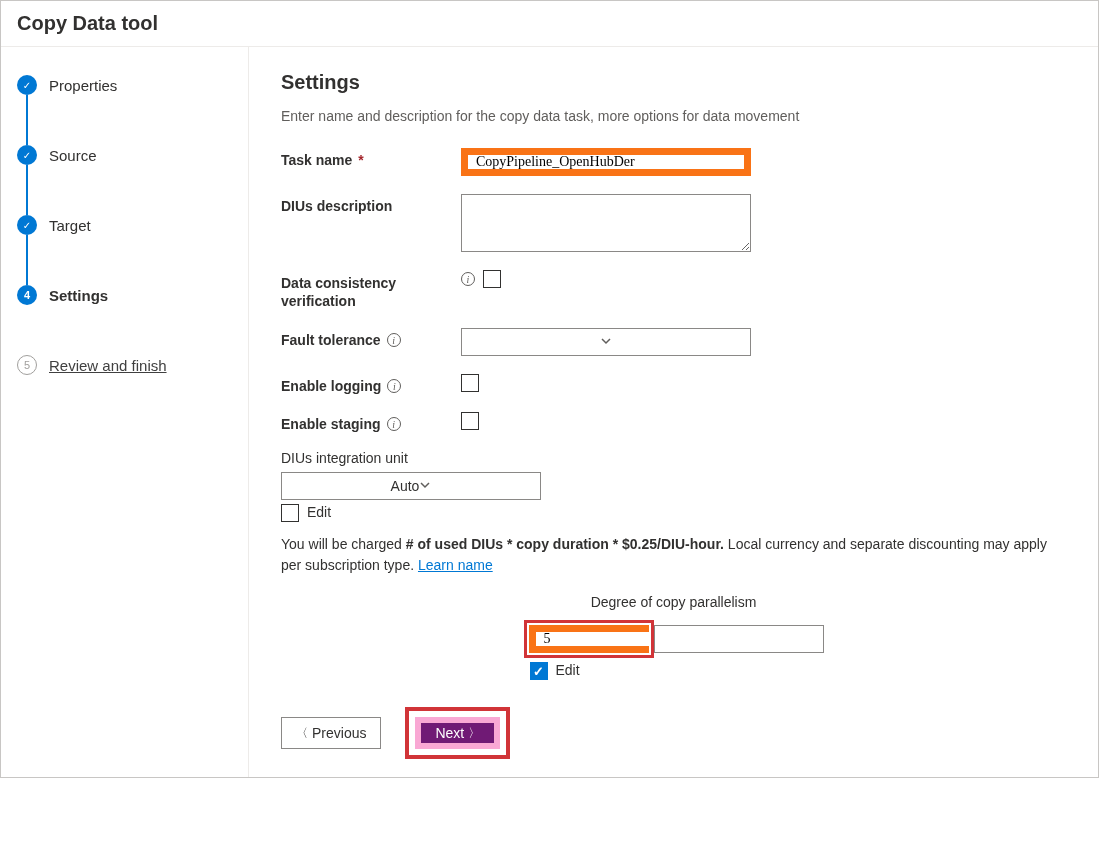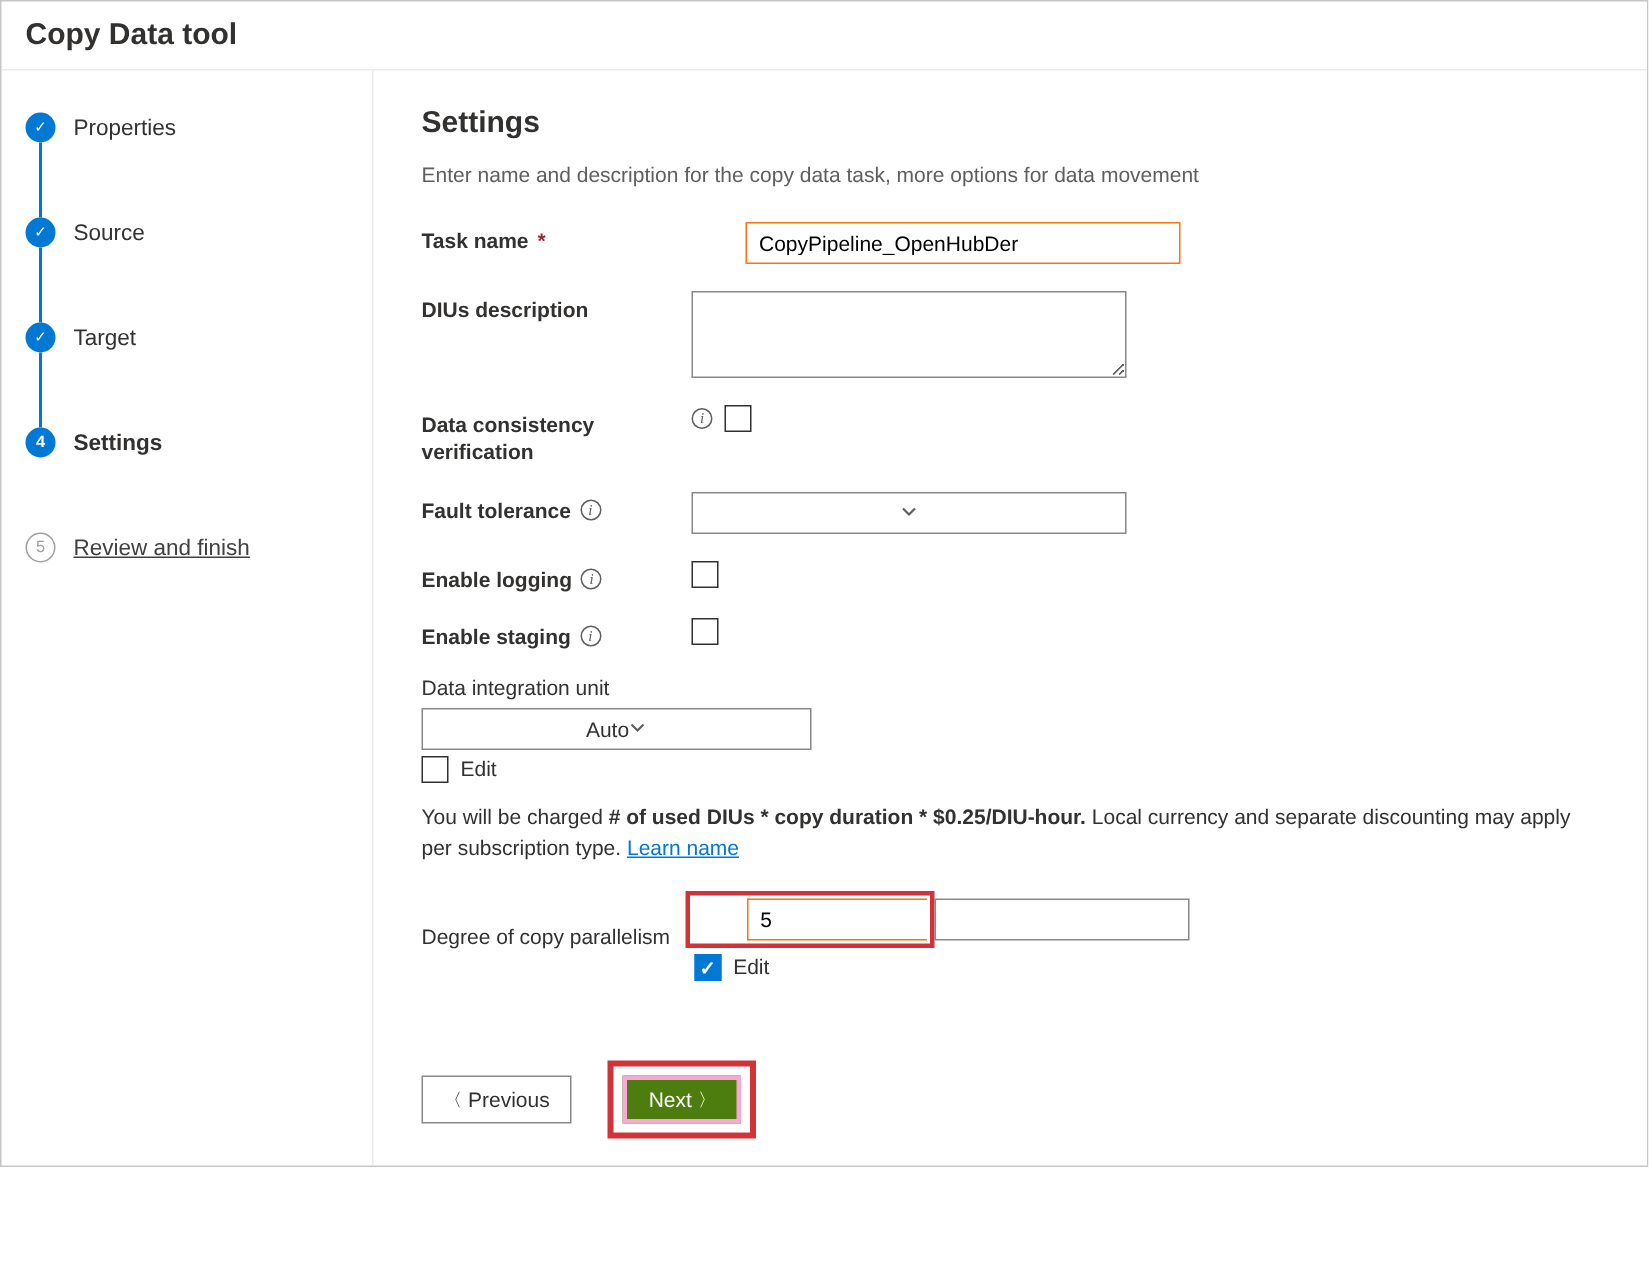--- a/index.html
+++ b/index.html
@@ -148,12 +148,11 @@
       gap: 8px;
     }
     input[type="text"] {
-      border: 1px solid #f97316;
+      border: 7px solid #f97316;
       padding: 4px 8px;
       font-size: 14px;
       height: 28px;
-      font-family: Liberation Sans, sans-serif;
-      margin-left: 36px;
+      font-family: Liberation Serif, serif;
     }
     input[type="text"].task-name {
       width: 290px;

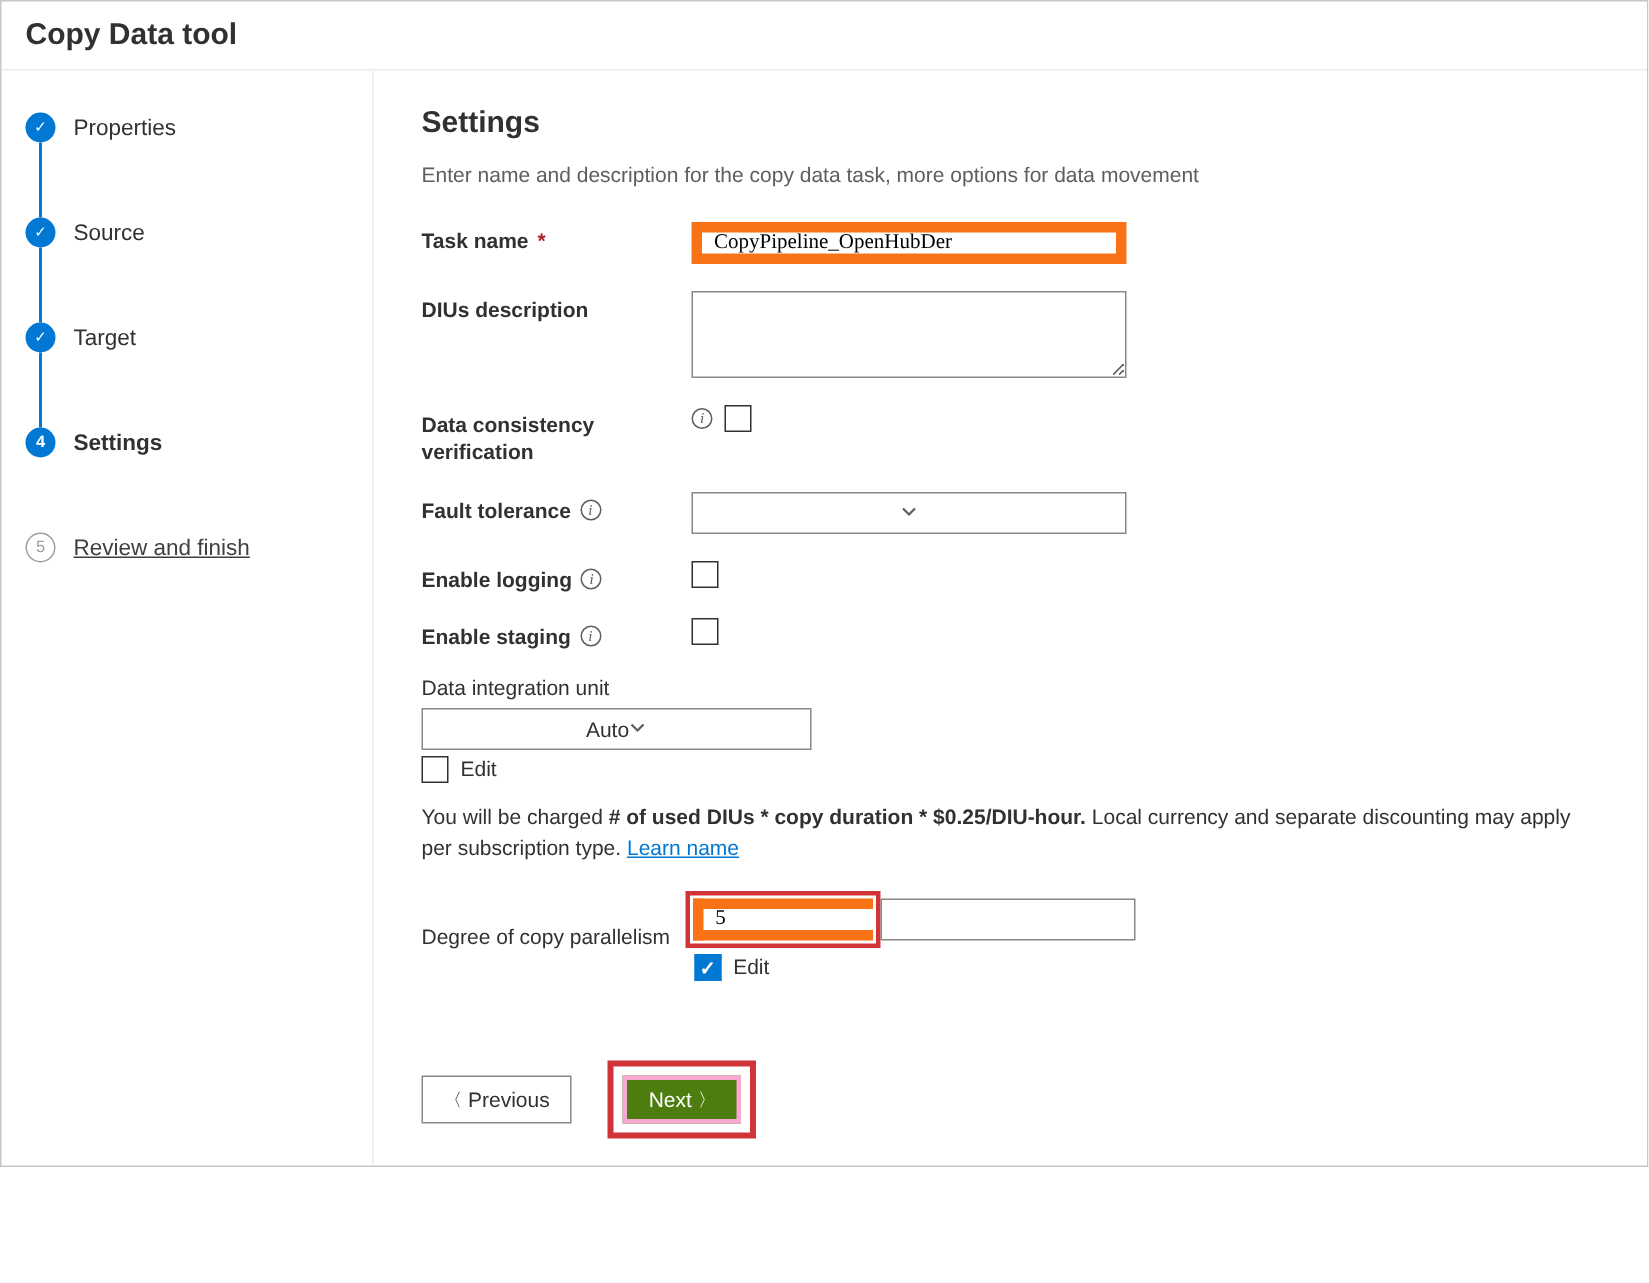--- a/index.html
+++ b/index.html
@@ -395,7 +395,7 @@
 
 
       <div>
-        <div class="adv-label">Data integration unit</div>
+        <div class="adv-label">DIUs integration unit</div>
         <div class="select-box diu">
           <span>Auto</span>
           <span><svg width="12" height="12" viewBox="0 0 12 12">

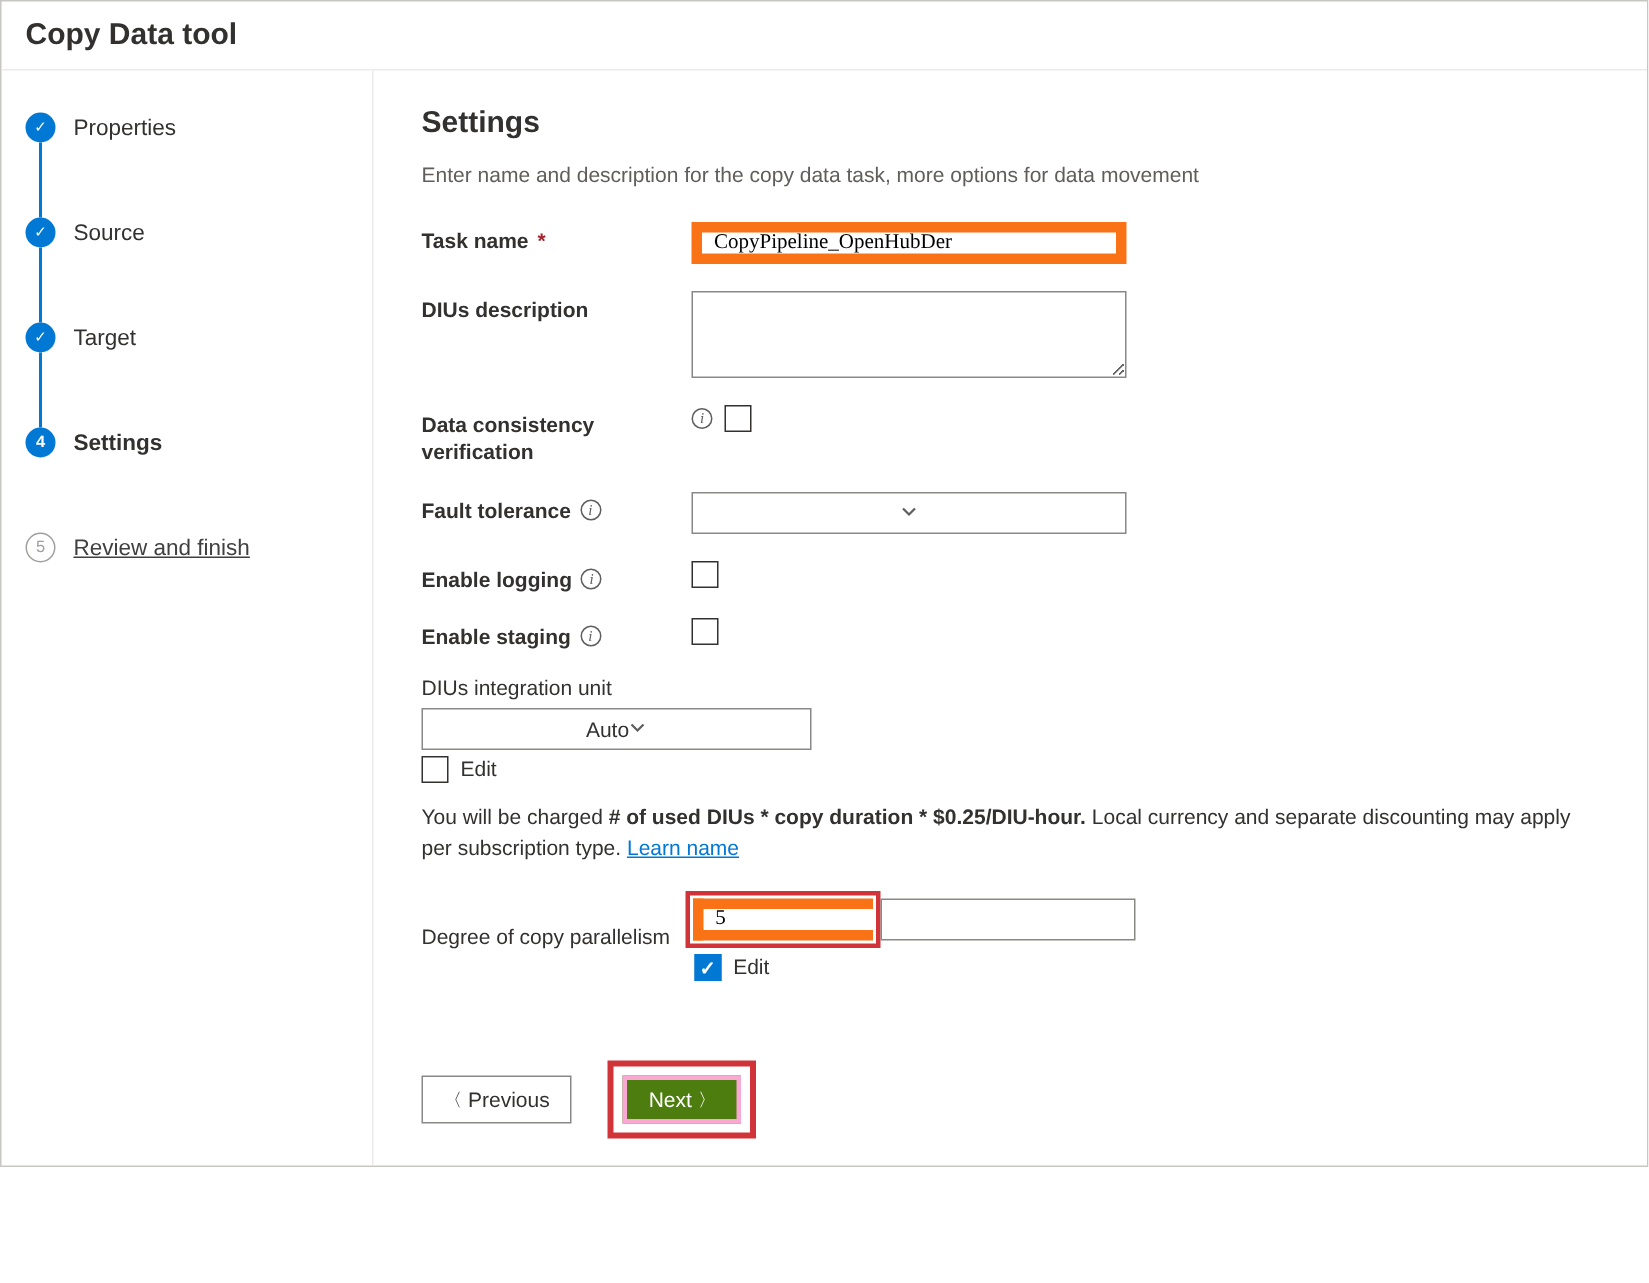--- a/index.html
+++ b/index.html
@@ -235,6 +235,7 @@
       display: flex;
       align-items: center;
       gap: 10px;
+      flex-direction: column;
     }
     .parallelism-row .plabel {
       white-space: nowrap;

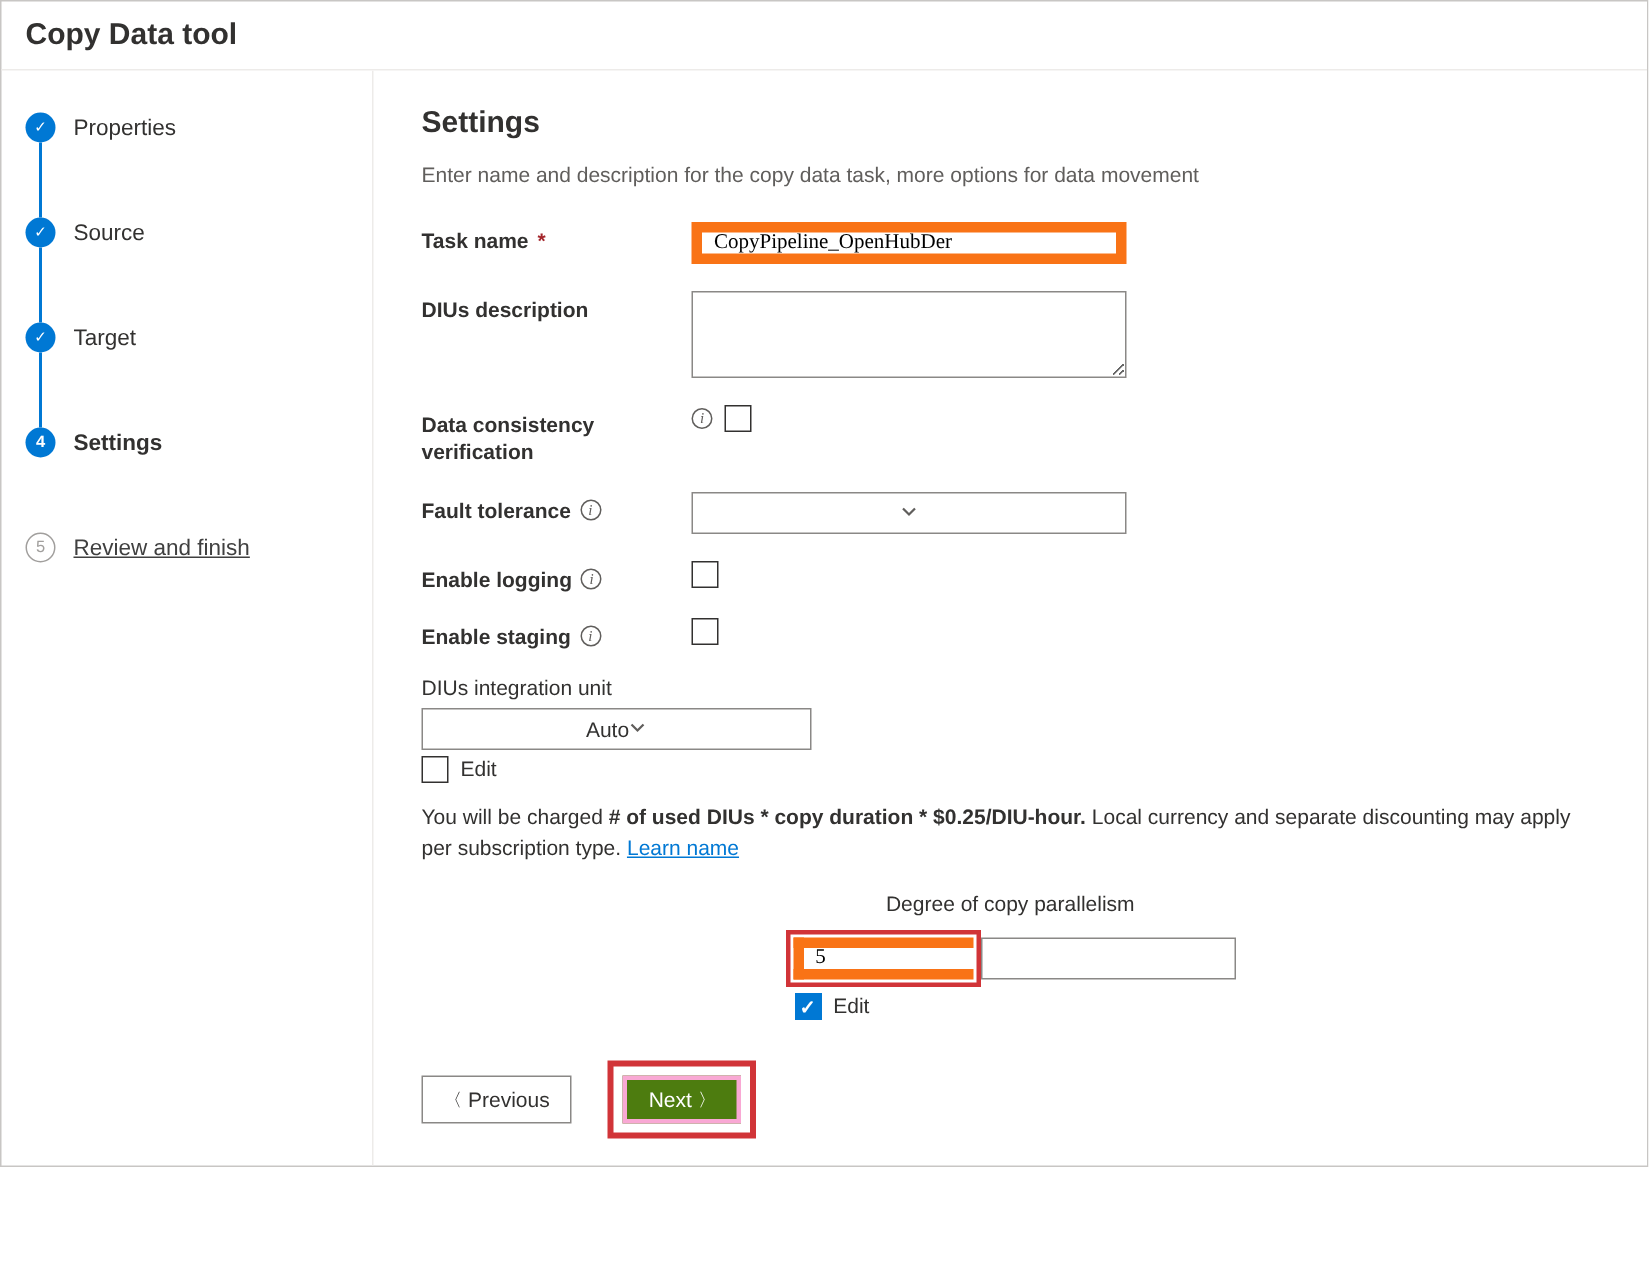--- a/index.html
+++ b/index.html
@@ -281,8 +281,8 @@
       color: #323130;
     }
     .btn-primary {
-      background: #4d7c0f;
-      border: 3px solid #f9a8d4;
+      background: #701a75;
+      border: 6px solid #f9a8d4;
       color: white;
     }
     .chev-left, .chev-right {

